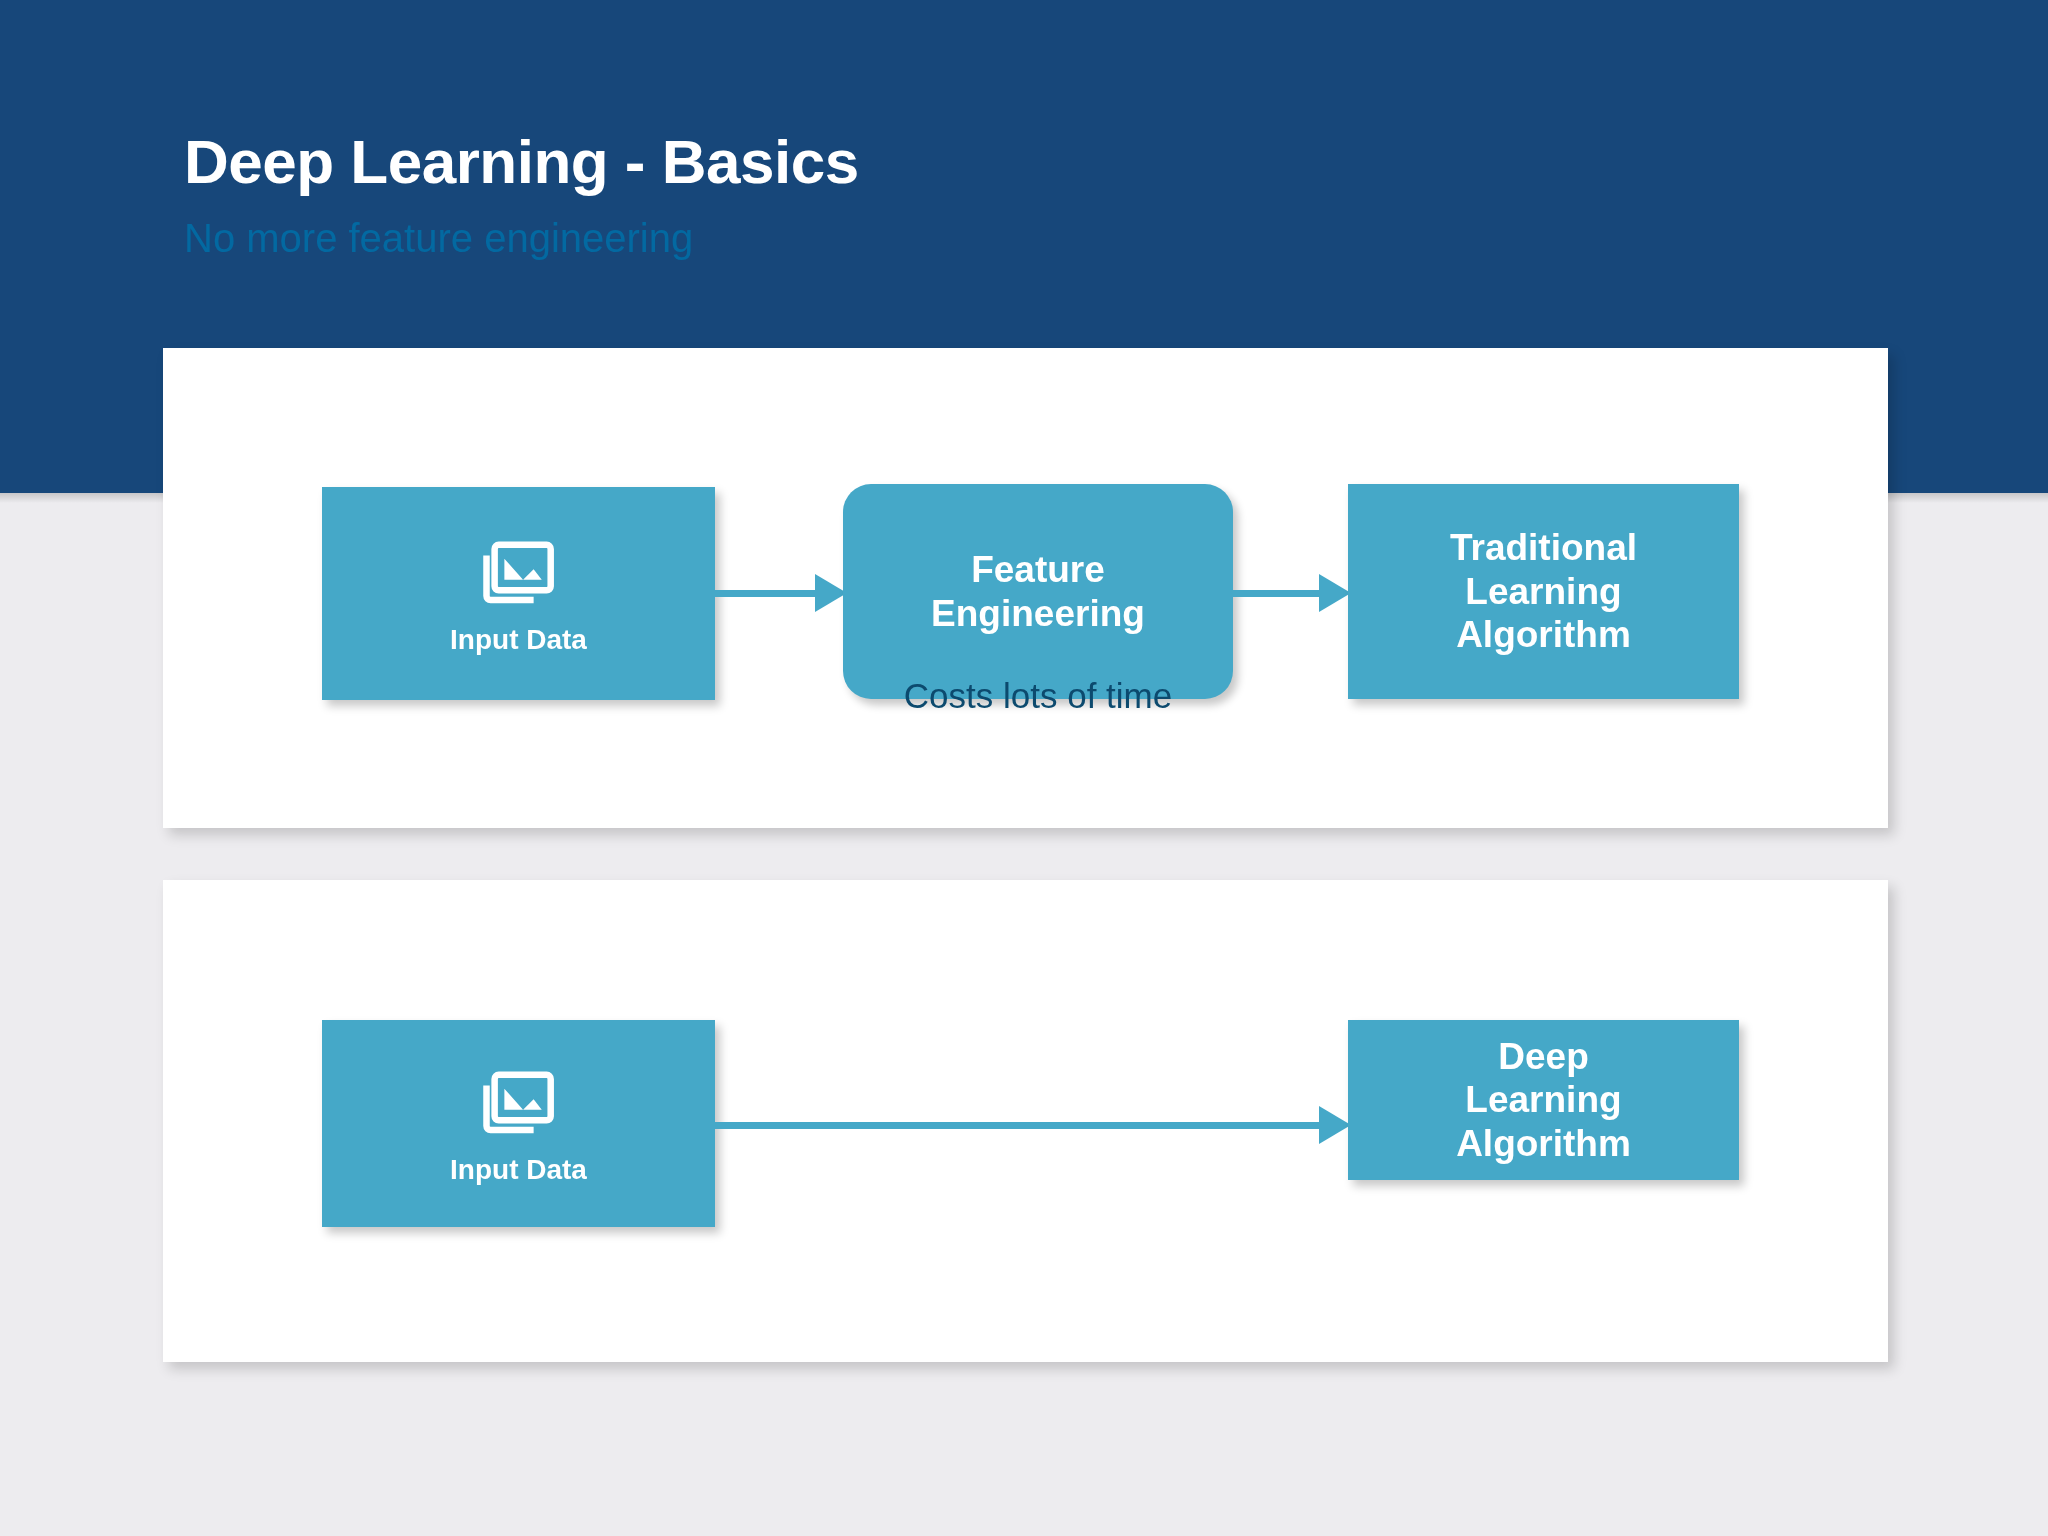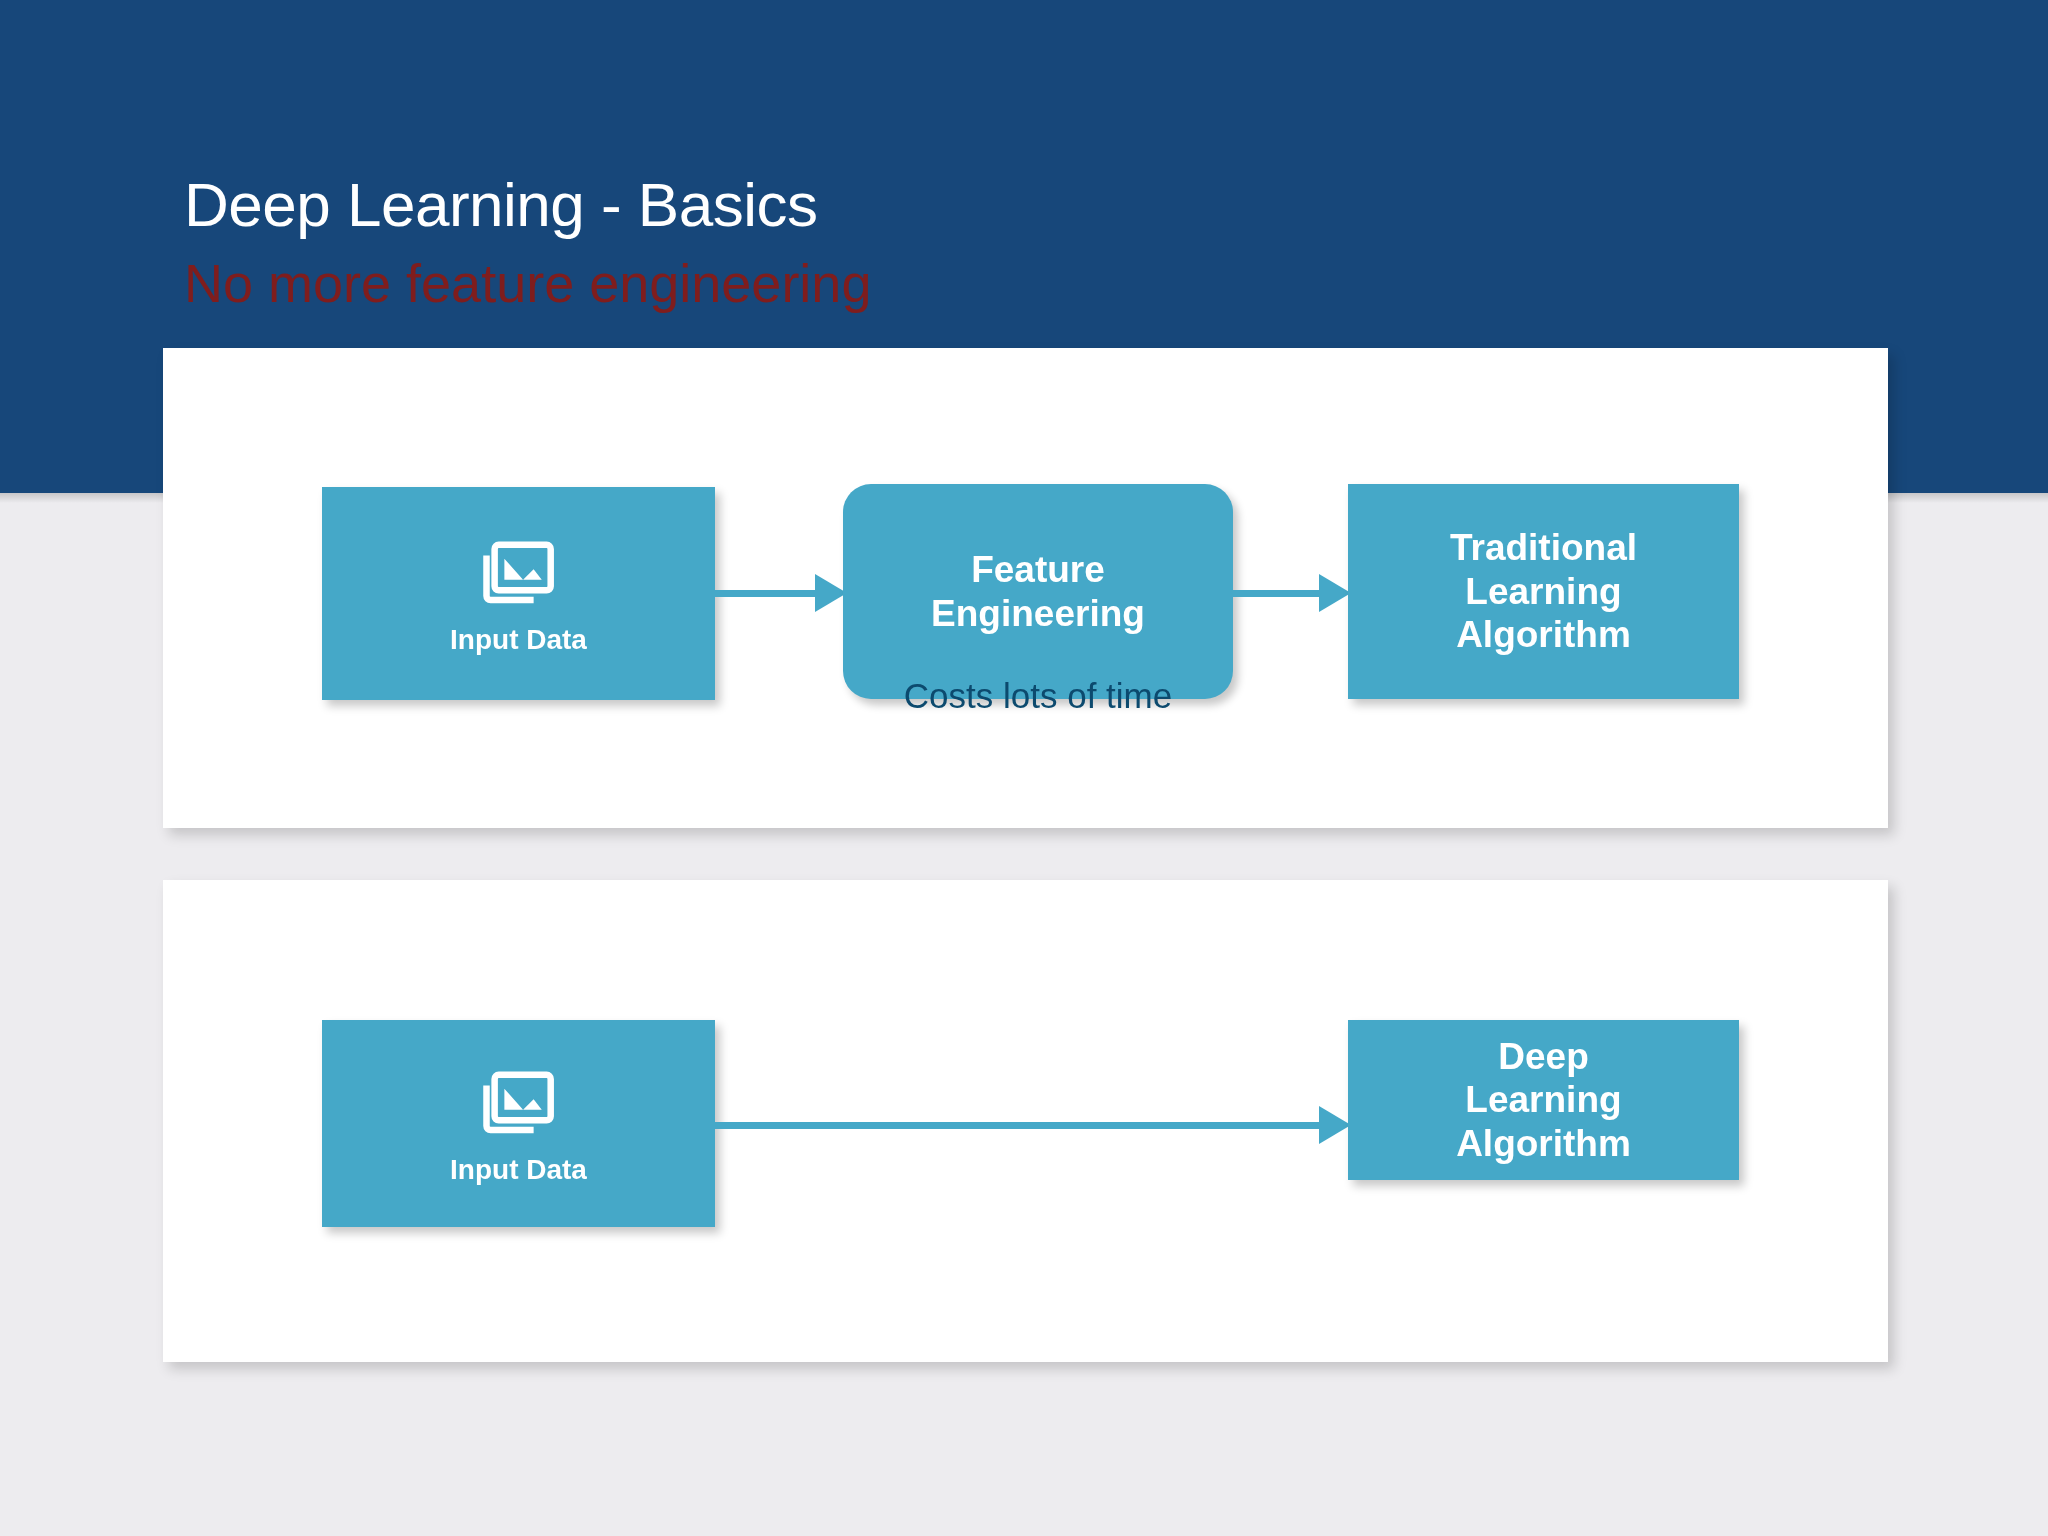--- a/index.html
+++ b/index.html
@@ -42,12 +42,11 @@
   }
   #slide-title {
     font-size: 62px;
-    font-weight: normal;
+    font-weight: bold;
     color: #ffffff;
     letter-spacing: -0.5px;
     line-height: 1.1;
     white-space: nowrap;
-    margin-top: 43px;
   }
   #slide-subtitle {
     margin-top: 12px;

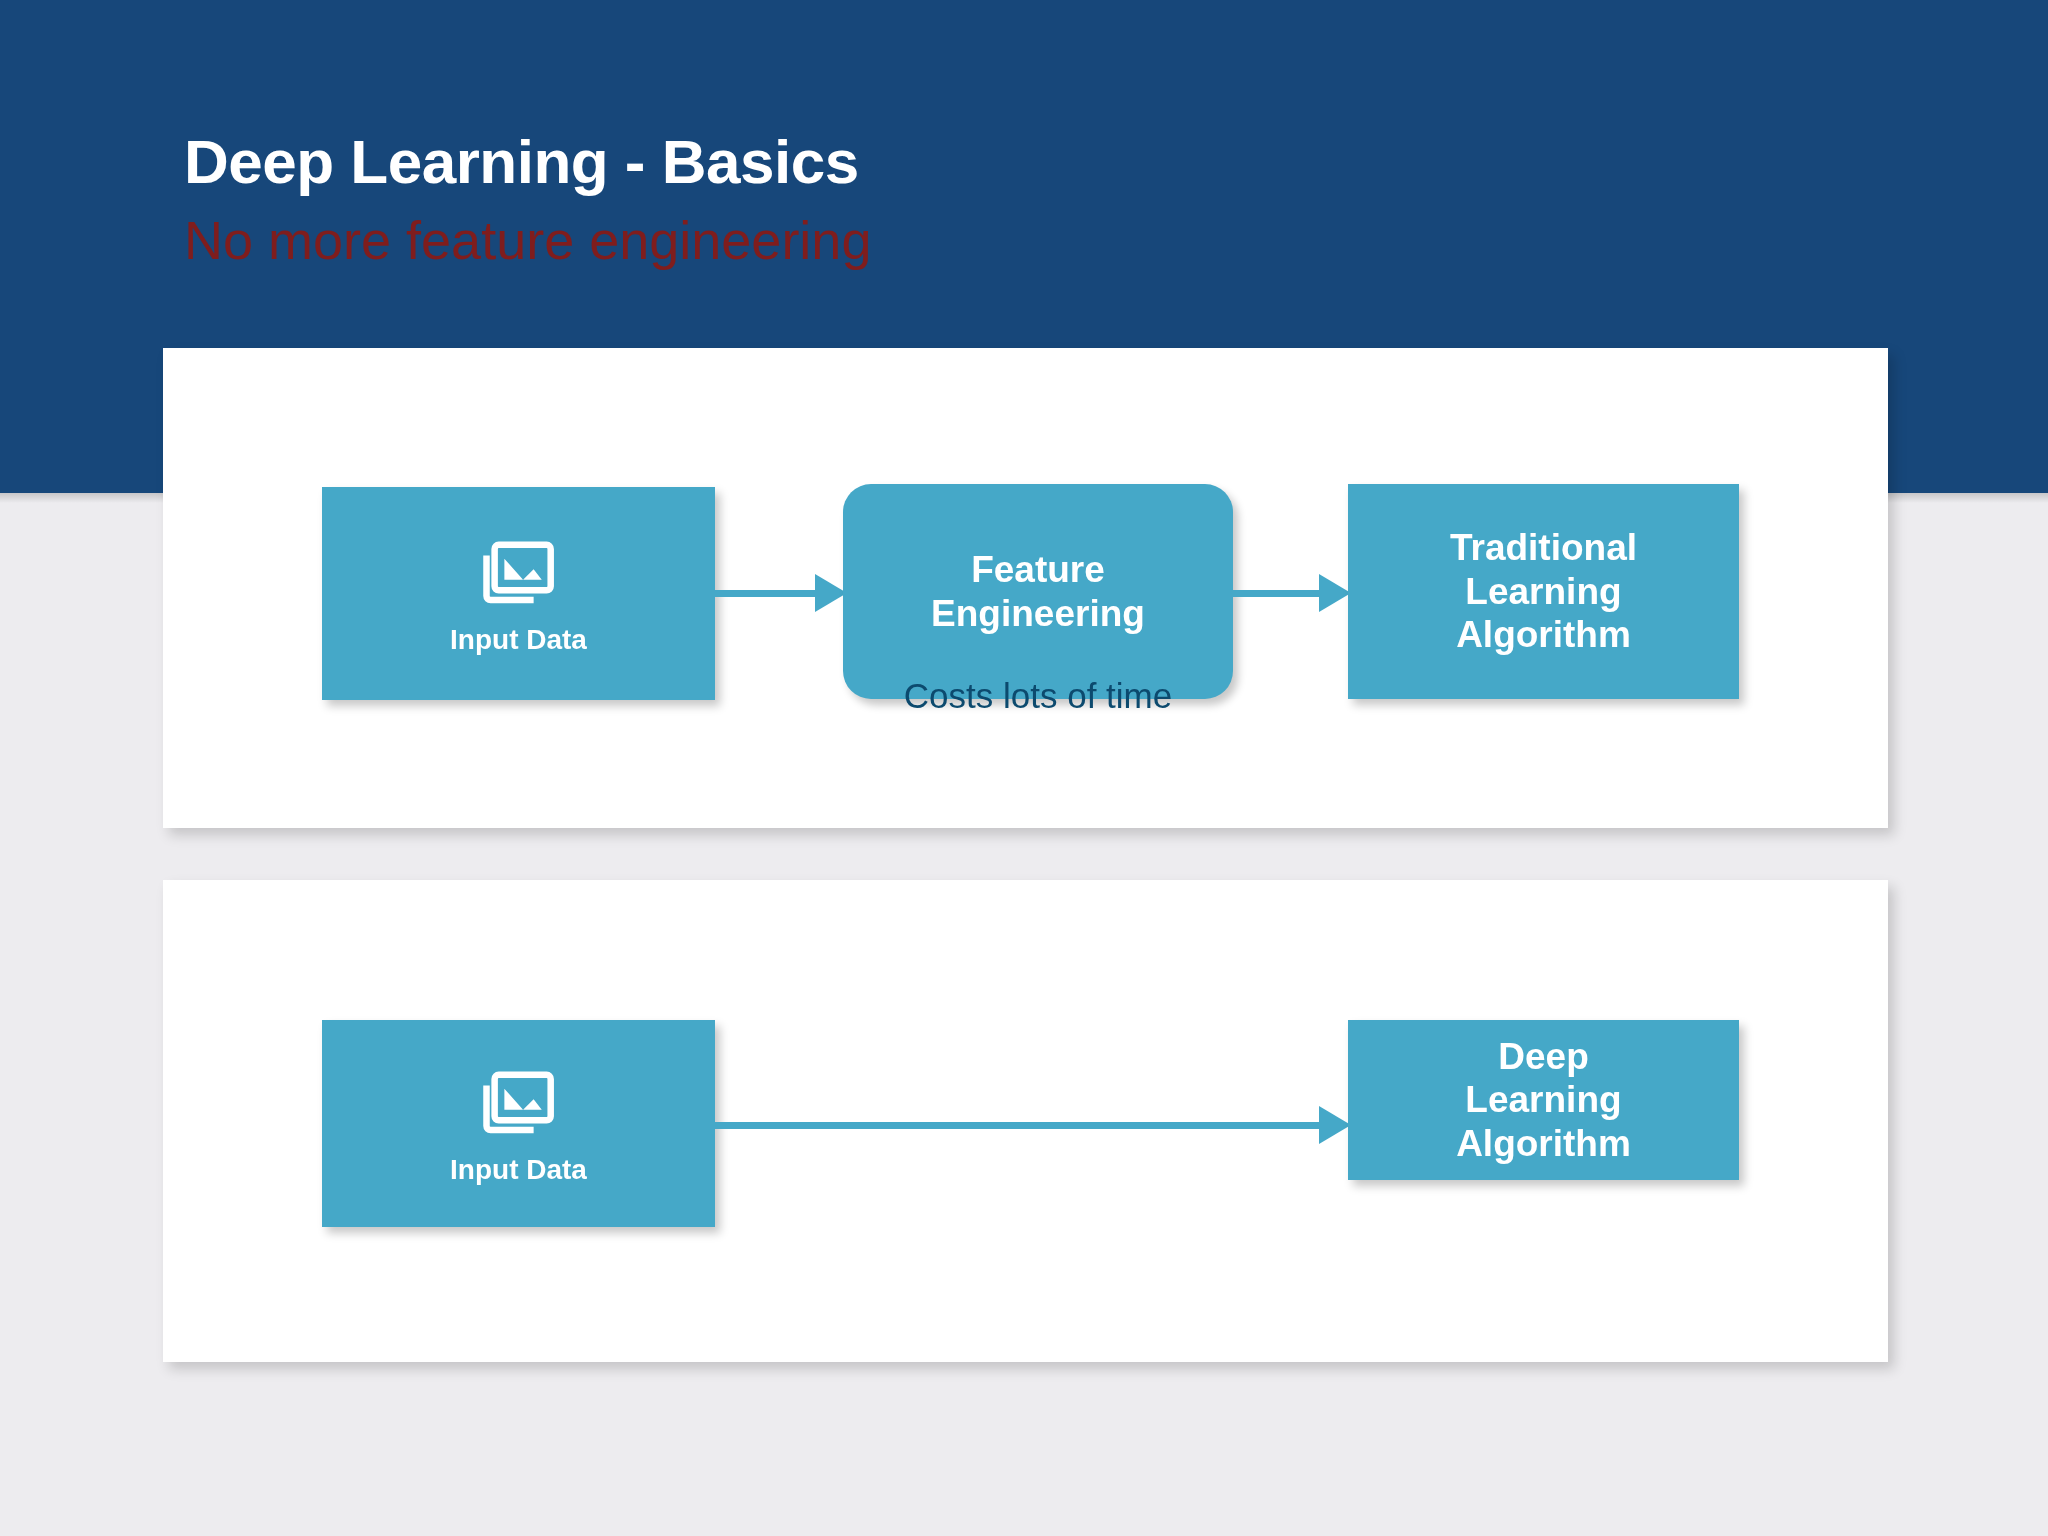--- a/index.html
+++ b/index.html
@@ -49,10 +49,10 @@
     white-space: nowrap;
   }
   #slide-subtitle {
-    margin-top: 12px;
-    font-size: 54px;
+    margin-top: 18px;
+    font-size: 40px;
     font-weight: normal;
-    color: #7f1d1d;
+    color: #0369a1;
     line-height: 1.2;
     white-space: nowrap;
   }

